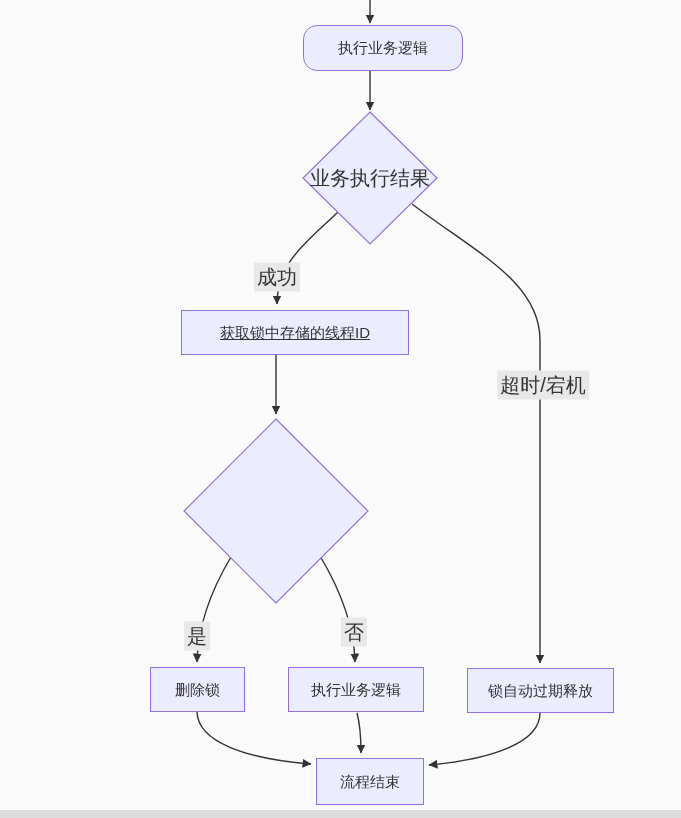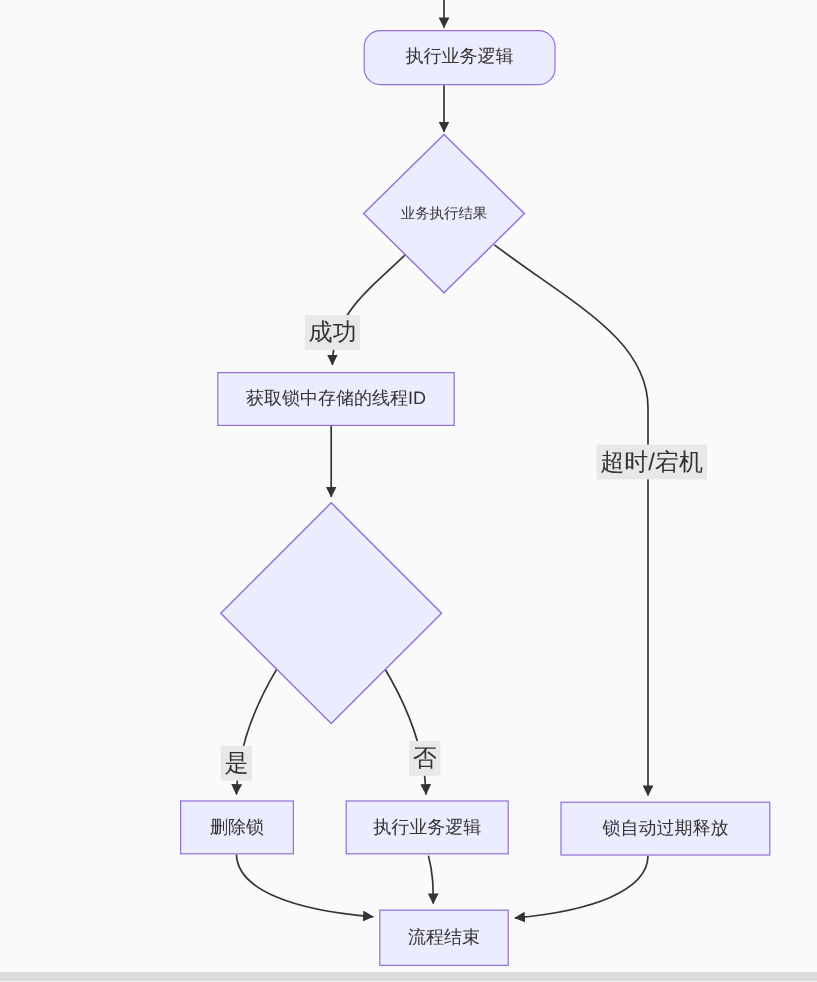--- a/index.html
+++ b/index.html
@@ -50,7 +50,7 @@
     align-items: center;
     justify-content: center;
     color: var(--text-color, #333333);
-    font-size: 12px;
+    font-size: 20px;
     text-align: center;
     white-space: nowrap;
   }

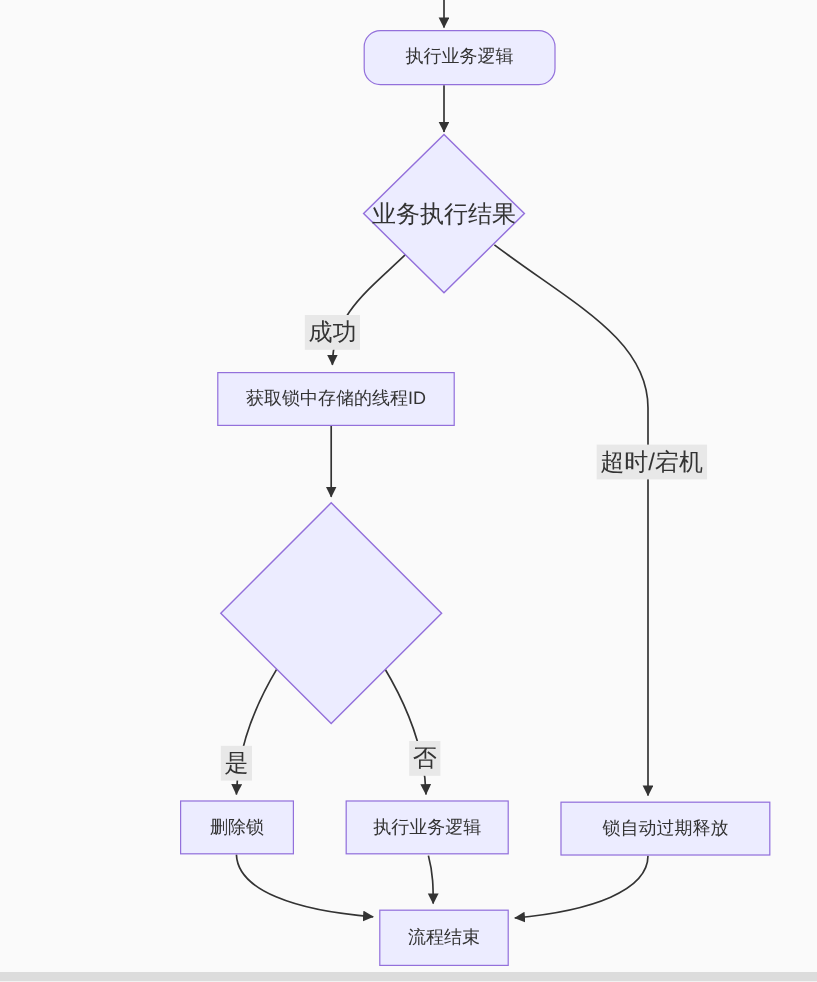--- a/index.html
+++ b/index.html
@@ -111,7 +111,7 @@
 
   <div class="node-rect" style="left:303px; top:25px; width:160px; height:46px;border-radius:14px;">执行业务逻辑</div>
 
-  <div class="node-rect" style="left:181px; top:310px; width:198px; height:45px;">获取锁中存储的线程ID</div>
+  <div class="node-rect" style="left:181px; top:310px; width:228px; height:45px;text-decoration:underline;">获取锁中存储的线程ID</div>
 
   <div class="node-rect" style="left:150px; top:667px; width:95px; height:45px;">删除锁</div>
 

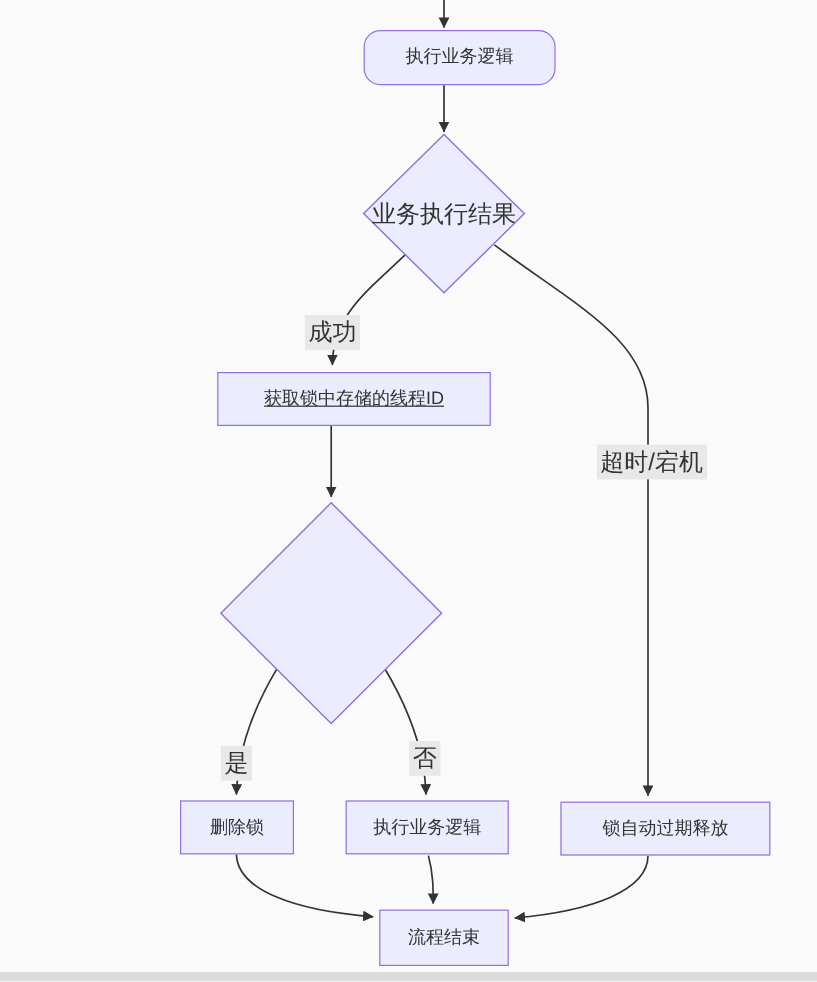--- a/index.html
+++ b/index.html
@@ -117,7 +117,7 @@
 
   <div class="node-rect" style="left:288px; top:667px; width:136px; height:45px;">执行业务逻辑</div>
 
-  <div class="node-rect" style="left:467px; top:668px; width:175px; height:45px;">锁自动过期释放</div>
+  <div class="node-rect" style="left:467px; top:668px; width:147px; height:45px;">锁自动过期释放</div>
 
   <div class="node-rect" style="left:316px; top:758px; width:108px; height:47px;text-align:right;">流程结束</div>
 

